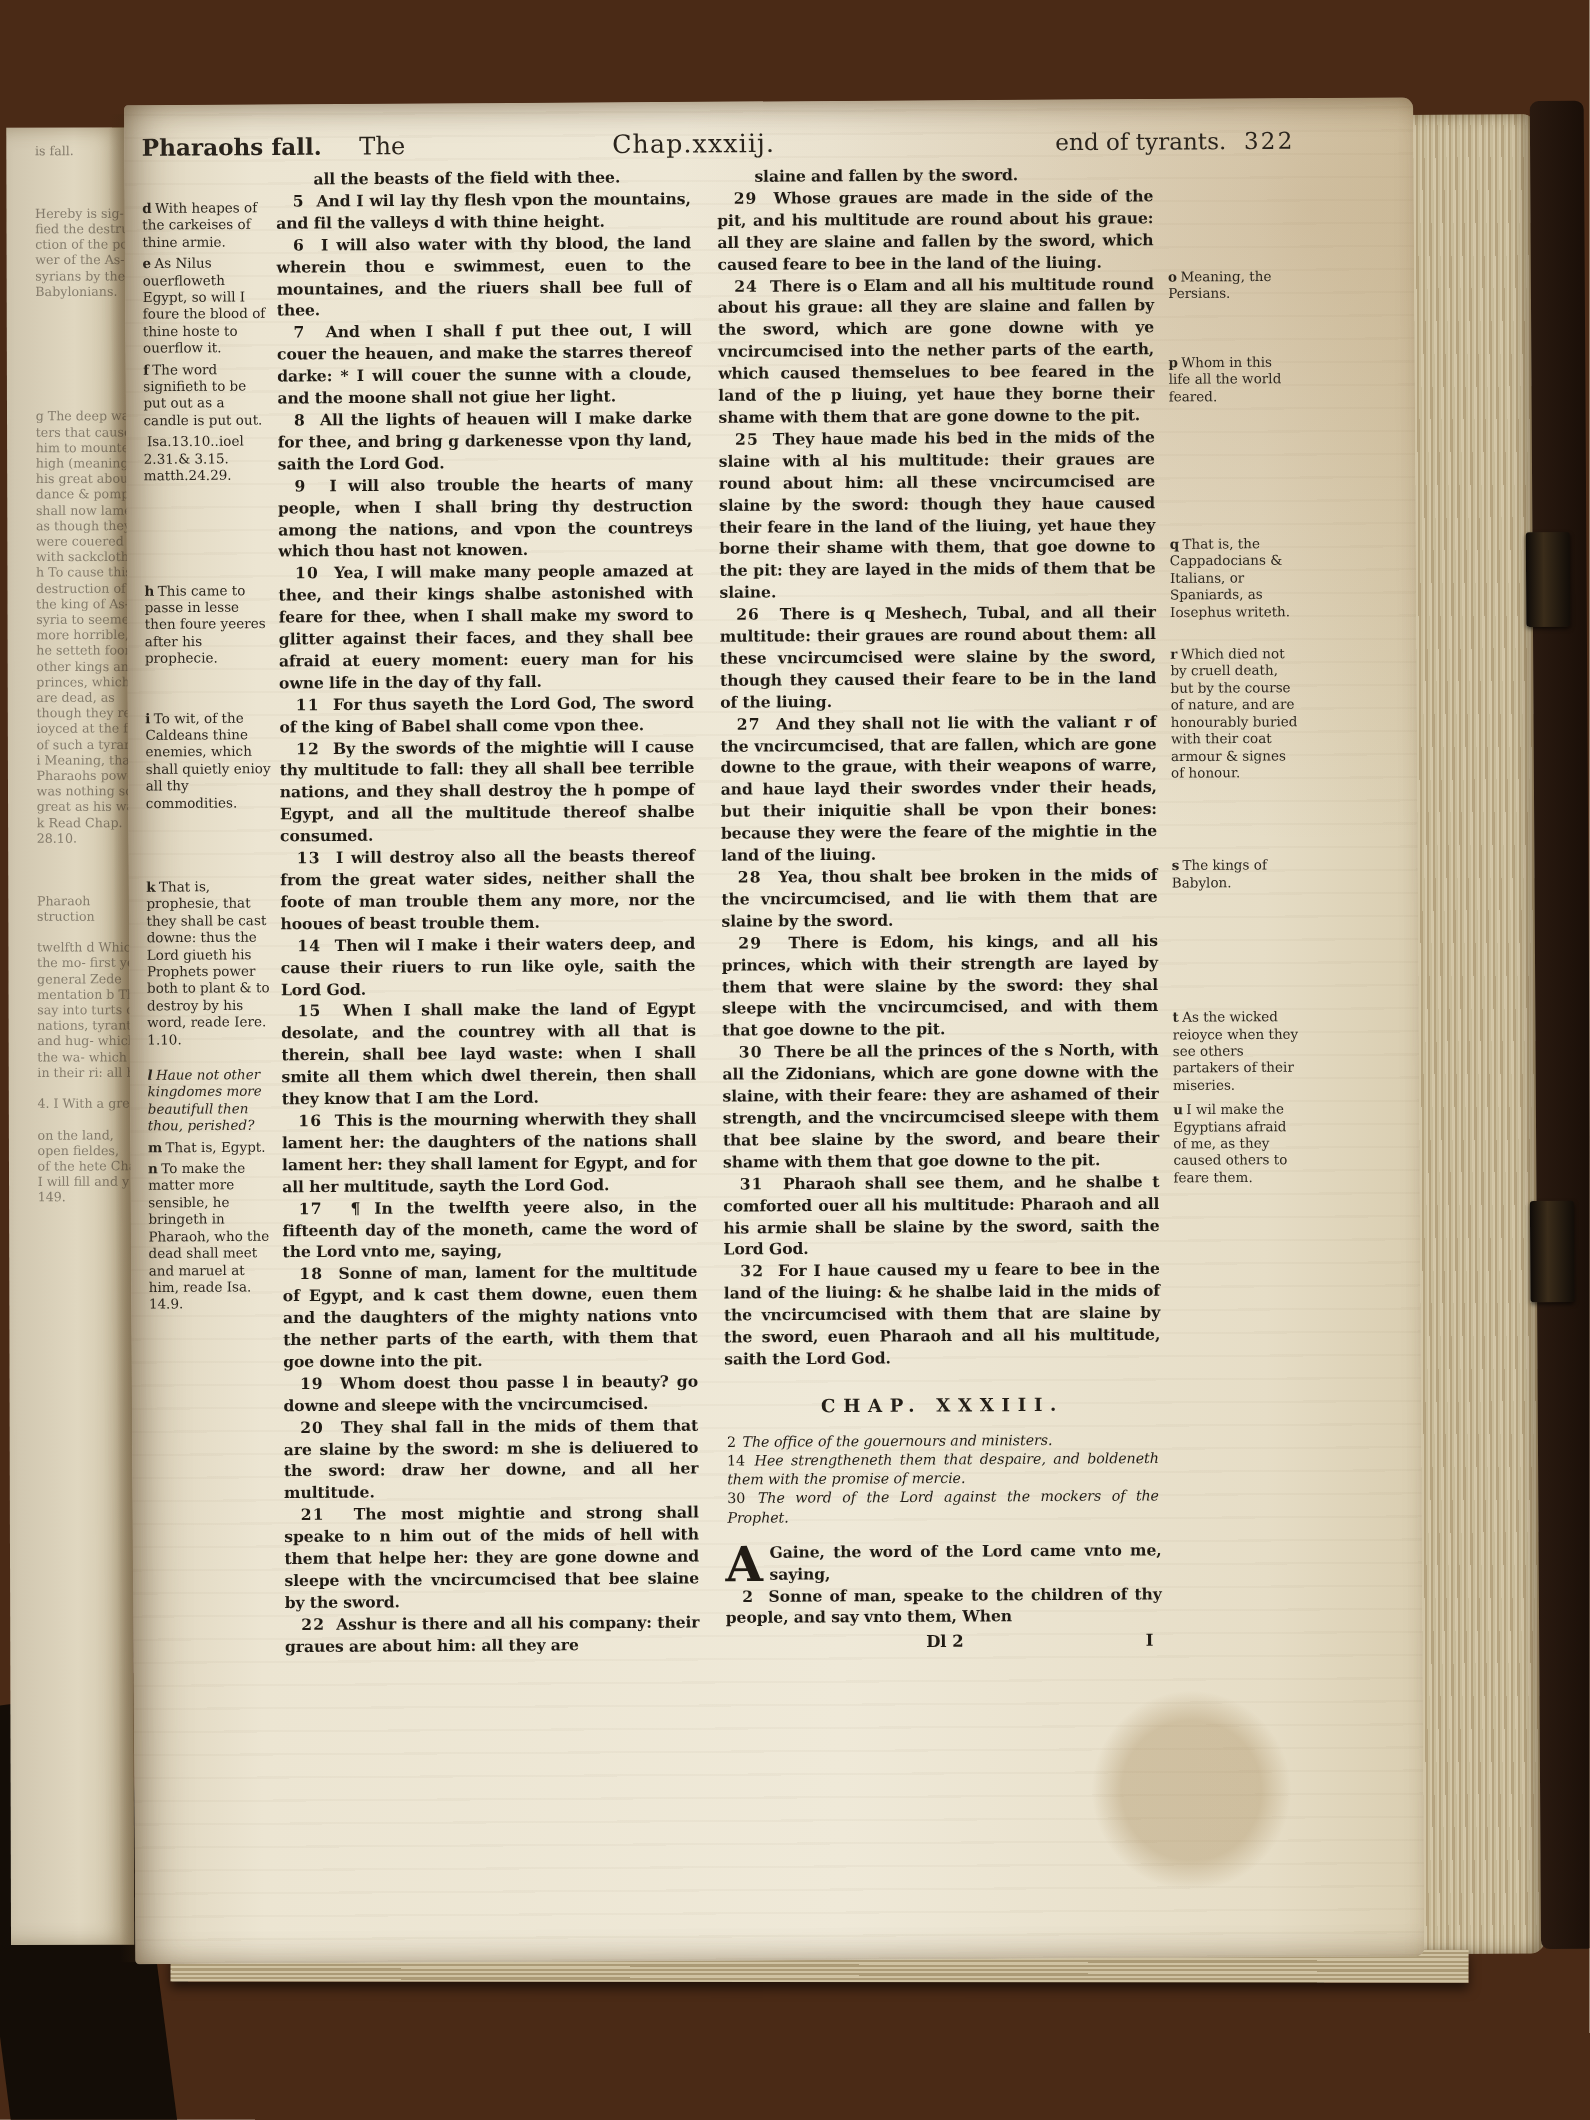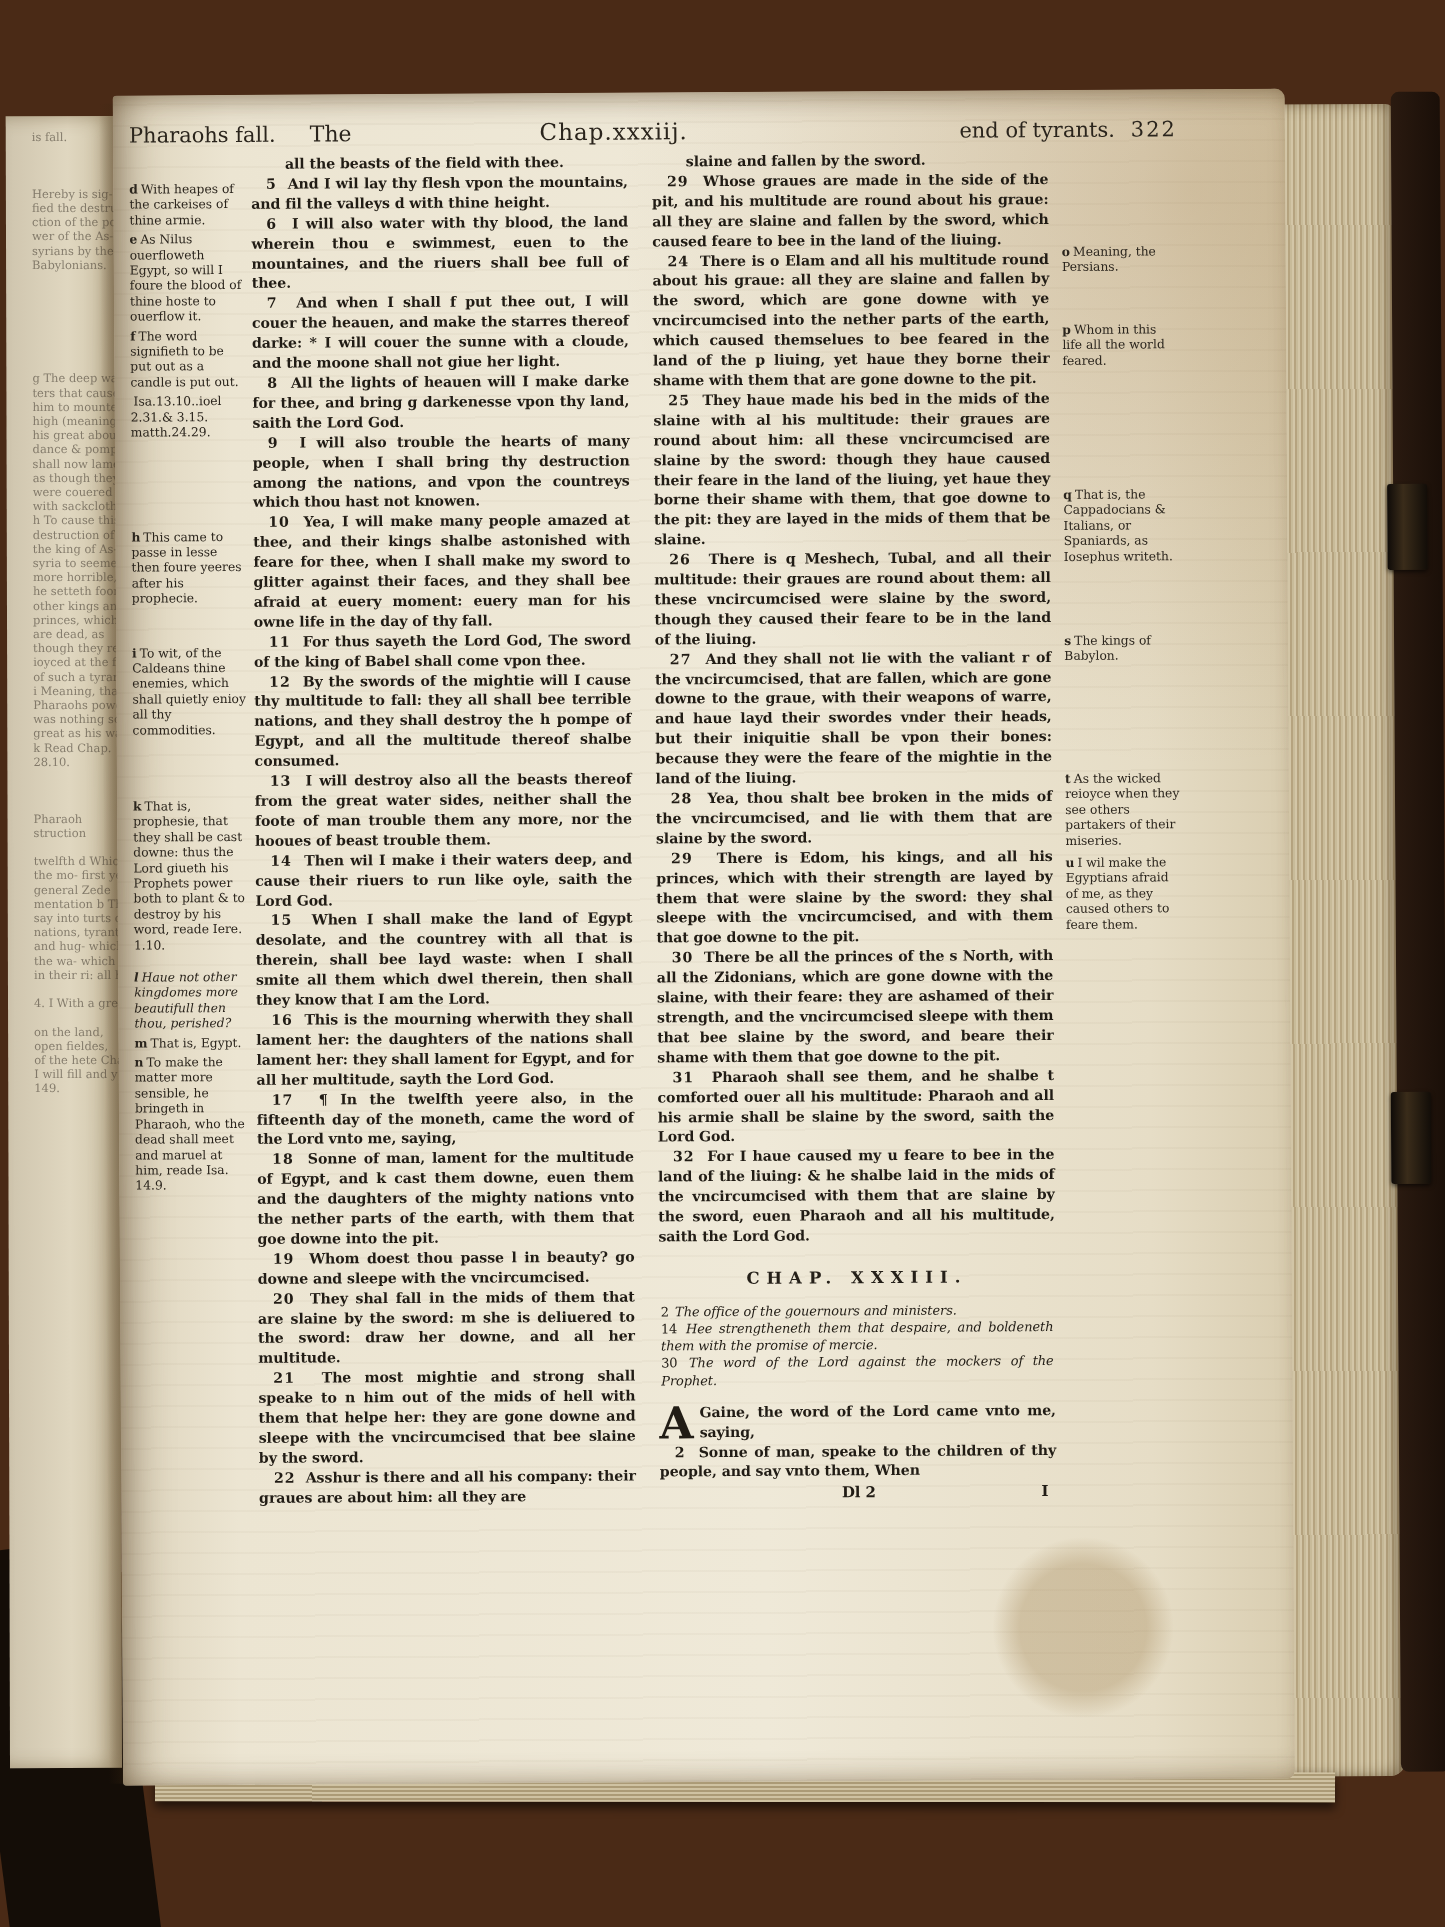--- a/index.html
+++ b/index.html
@@ -48,7 +48,7 @@
   .page-inner{position:absolute;left:0;top:0;right:0;bottom:0;padding:26px 0 0 16px;}
   
   .running-head{display:flex;align-items:baseline;width:1048px;font-size:21px;color:#2a241c;}
-  .rh-left{font-size:21px;}
+  .rh-left{font-size:21px;font-weight:bold;}
   .rh-the{margin-left:34px;font-size:22px;}
   .rh-chap{margin-left:188px;font-size:23px;letter-spacing:1px;}
   .rh-end{margin-left:auto;margin-right:16px;font-size:21px;}

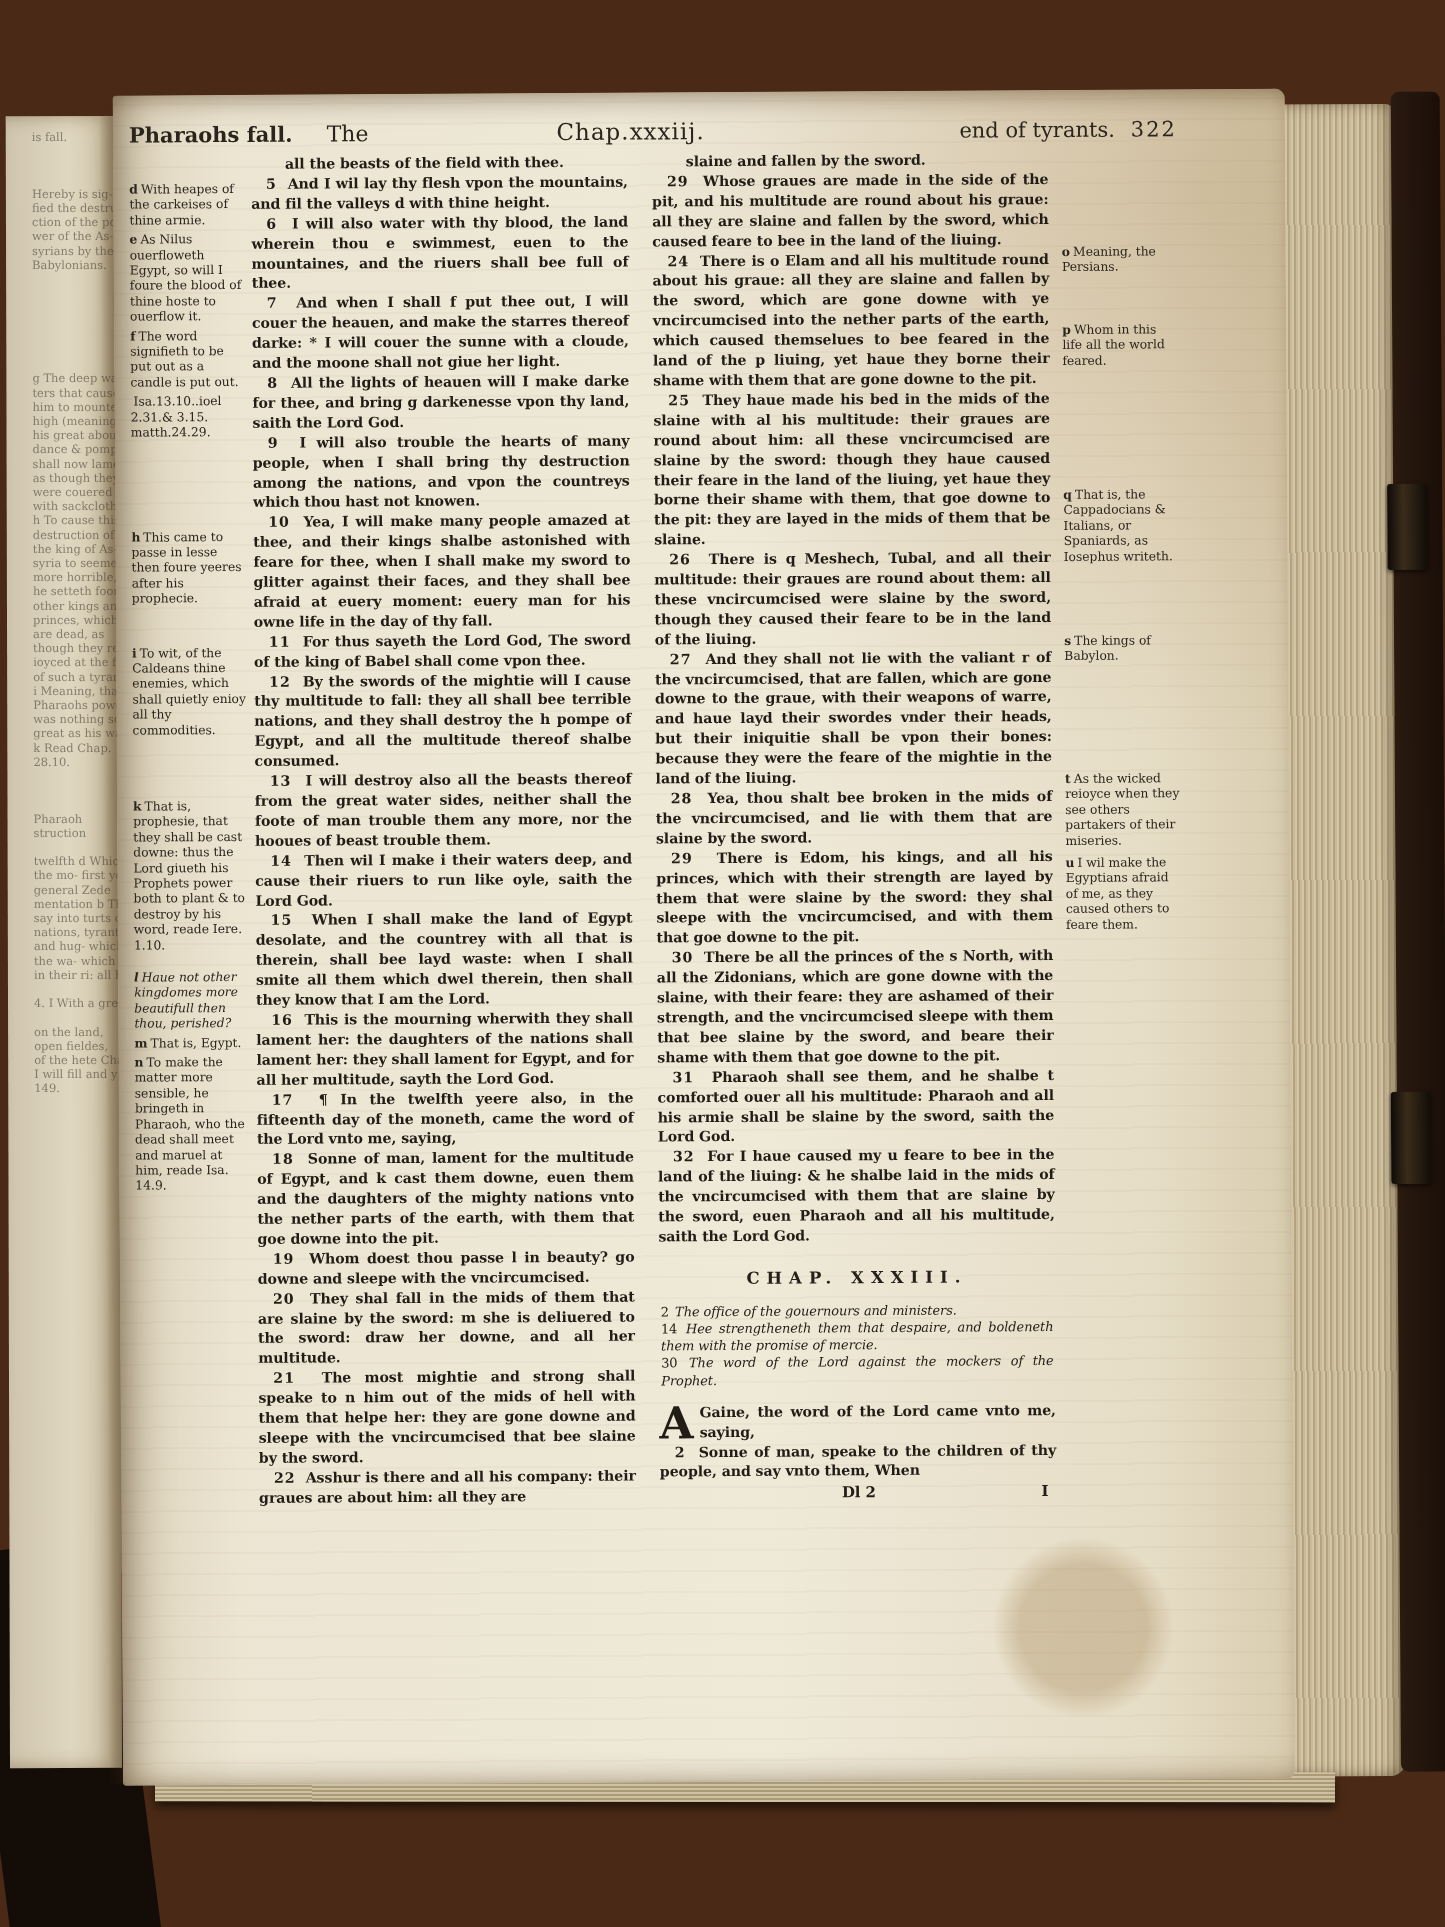--- a/index.html
+++ b/index.html
@@ -301,6 +301,7 @@
 
             <p class="note gapF"><span class="marker">q</span><span>That is, the Cappadocians &amp; Italians, or Spaniards, as Iosephus writeth.</span></p>
 
+            <p class="note gapG"><span class="marker">r</span><span>Which died not by cruell death, but by the course of nature, and are honourably buried with their coat armour &amp; signes of honour.</span></p>
 
             <p class="note gapH"><span class="marker">s</span><span>The kings of Babylon.</span></p>
 

